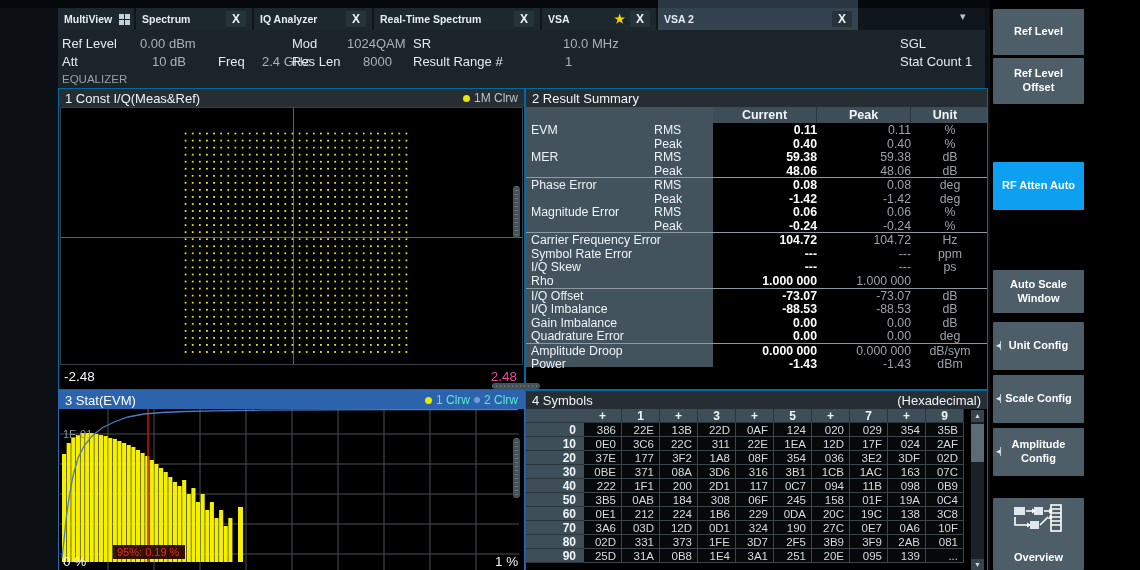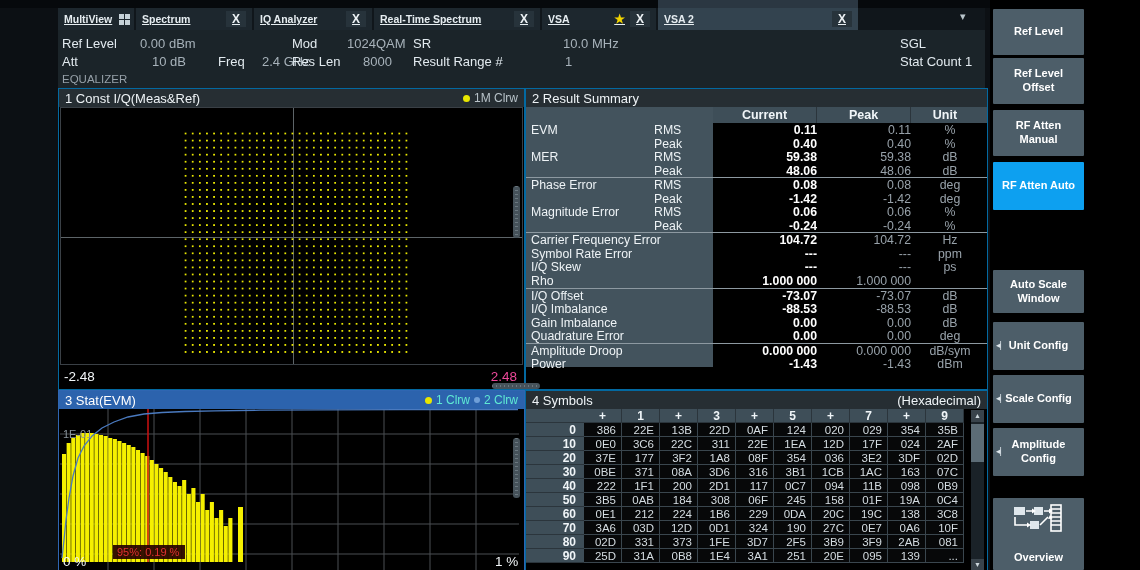--- a/index.html
+++ b/index.html
@@ -9,7 +9,7 @@
   #topstrip{position:absolute;left:0;top:0;width:990px;height:8px;background:#06090c;}
   #active-tab-glow{position:absolute;left:658px;top:0;width:200px;height:8px;background:#2b3742;}
   #tabbar{position:absolute;left:58px;top:8px;width:927px;height:22px;background:#10161b;display:flex;}
-  .tab{position:relative;height:22px;background:#1d272e;margin-right:2px;display:flex;align-items:center;color:#e6edf1;font-size:10.5px;font-weight:bold;box-sizing:border-box;padding:0 6px;text-decoration:underline;}
+  .tab{position:relative;height:22px;background:#1d272e;margin-right:2px;display:flex;align-items:center;color:#e6edf1;font-size:10.5px;font-weight:bold;box-sizing:border-box;padding:0 6px;}
   .tab.active{background:#33434f;}
   .tab .lbl{white-space:nowrap;}
   .tab .spacer{flex:1;}

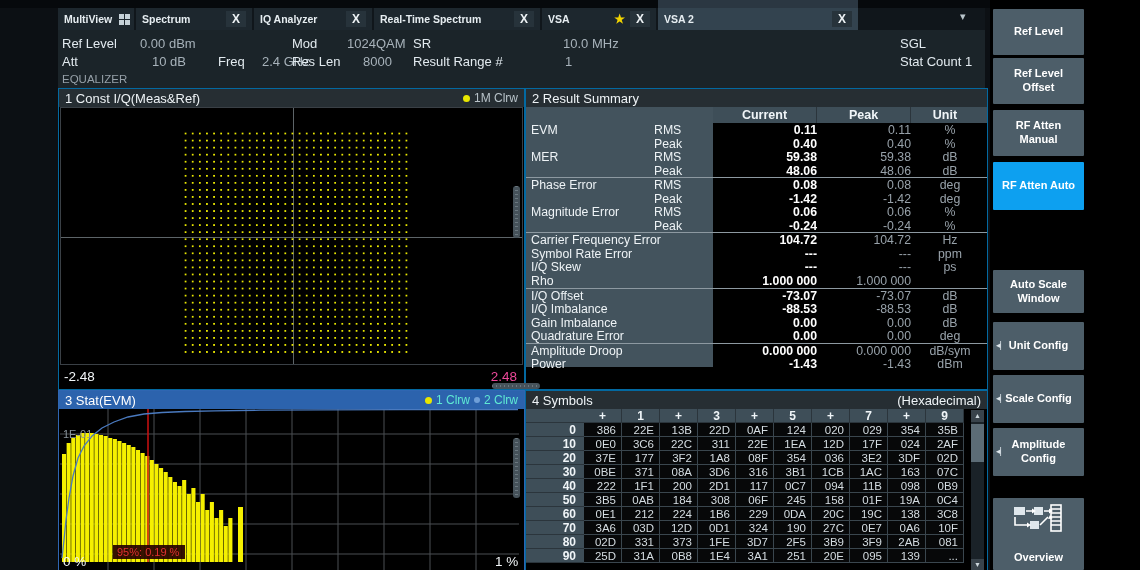--- a/index.html
+++ b/index.html
@@ -521,9 +521,6 @@
       <div class="skey" style="top: 58px; height: 46px;">
         <span>Ref Level Offset</span>
       </div>
-      <div class="skey" style="top: 110px; height: 46px;">
-        <span>RF Atten Manual</span>
-      </div>
       <div class="skey active" style="top: 162px; height: 48px;">
         <span>RF Atten Auto</span>
       </div>

